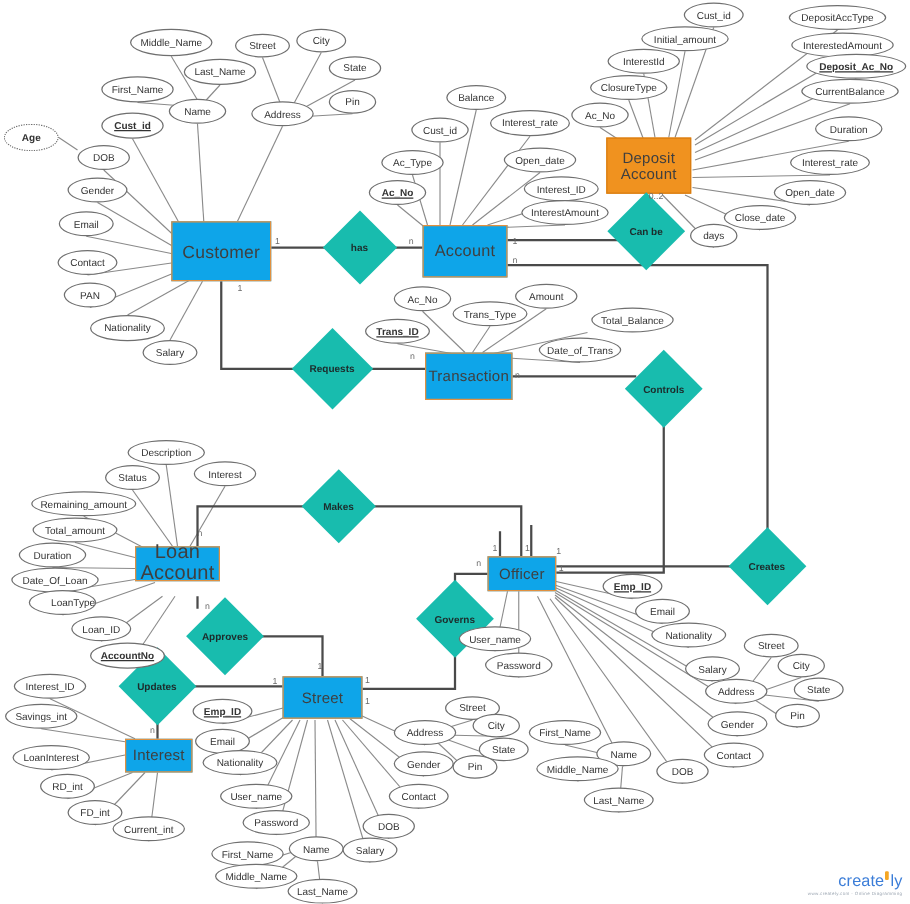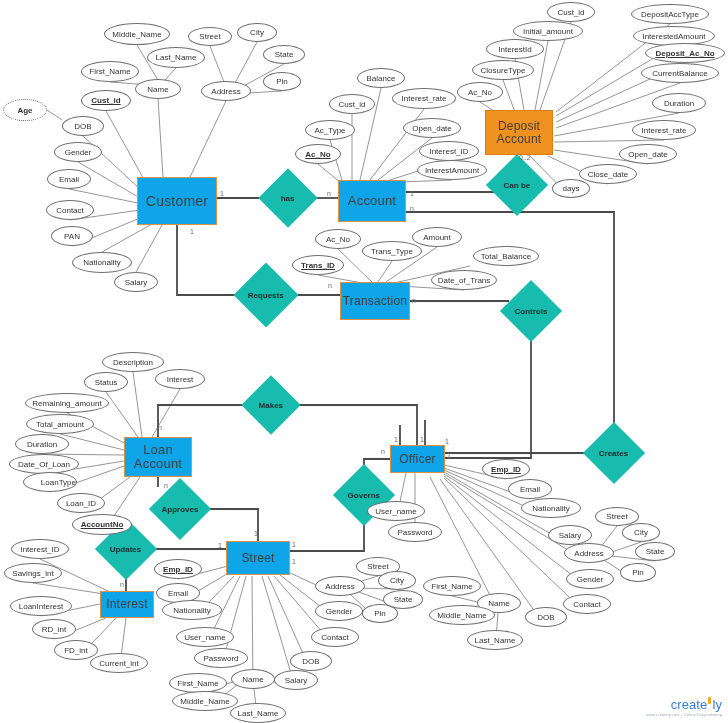--- a/index.html
+++ b/index.html
@@ -200,7 +200,7 @@
       <div class="node entity" style="left: 340px; top: 282px; width: 70px; height: 38px; font-size: 12px;">
         <span>Transaction</span>
       </div>
-      <div class="node entity" style="left: 124px; top: 437px; width: 68px; height: 40px; font-size: 13px;">
+      <div class="node entity" style="left: 108px; top: 437px; width: 68px; height: 28px; font-size: 16px;">
         <span>Loan Account</span>
       </div>
       <div class="node entity" style="left: 390px; top: 445px; width: 55px; height: 28px; font-size: 12px;">

